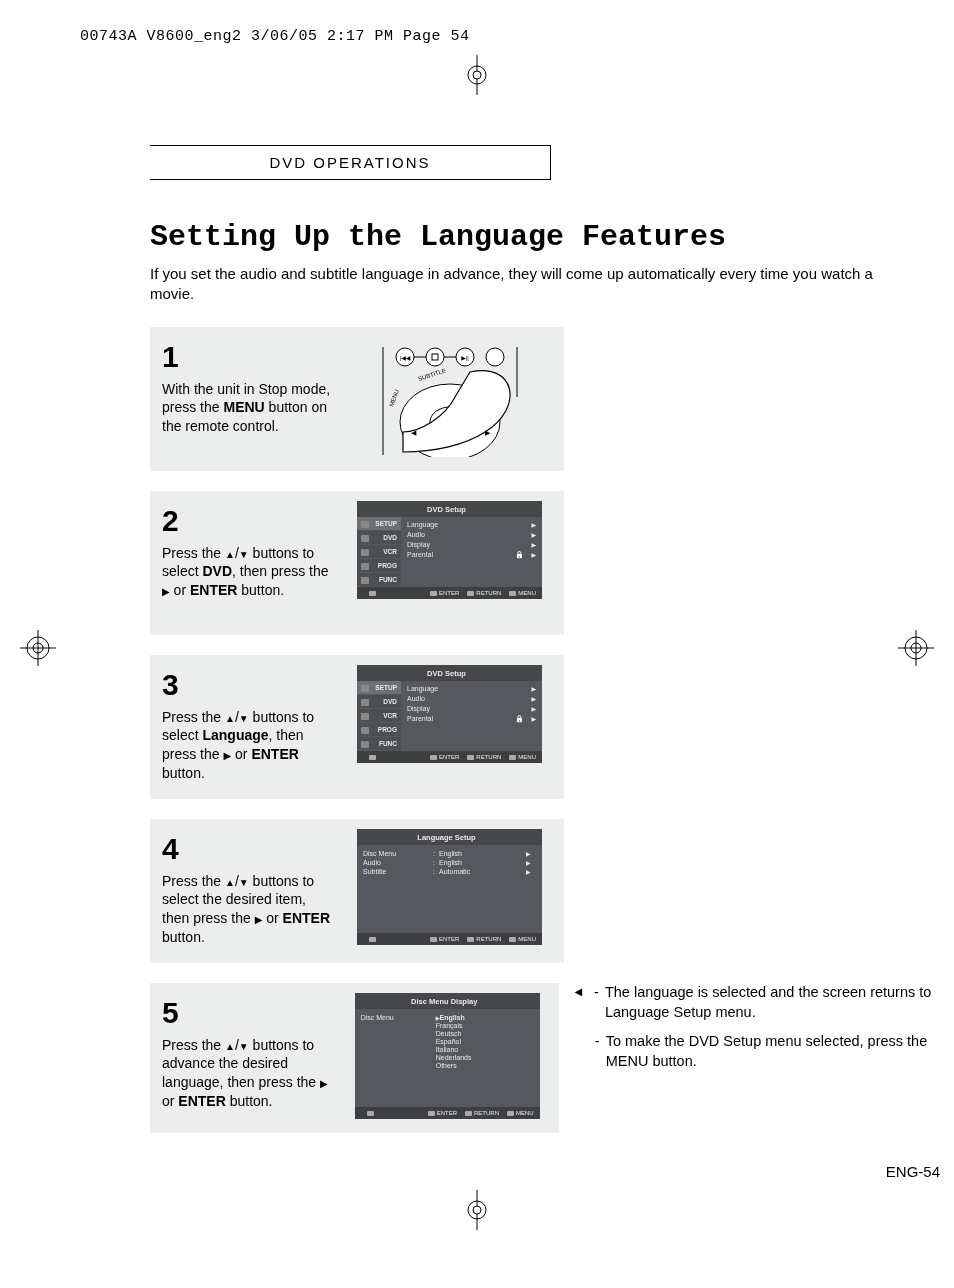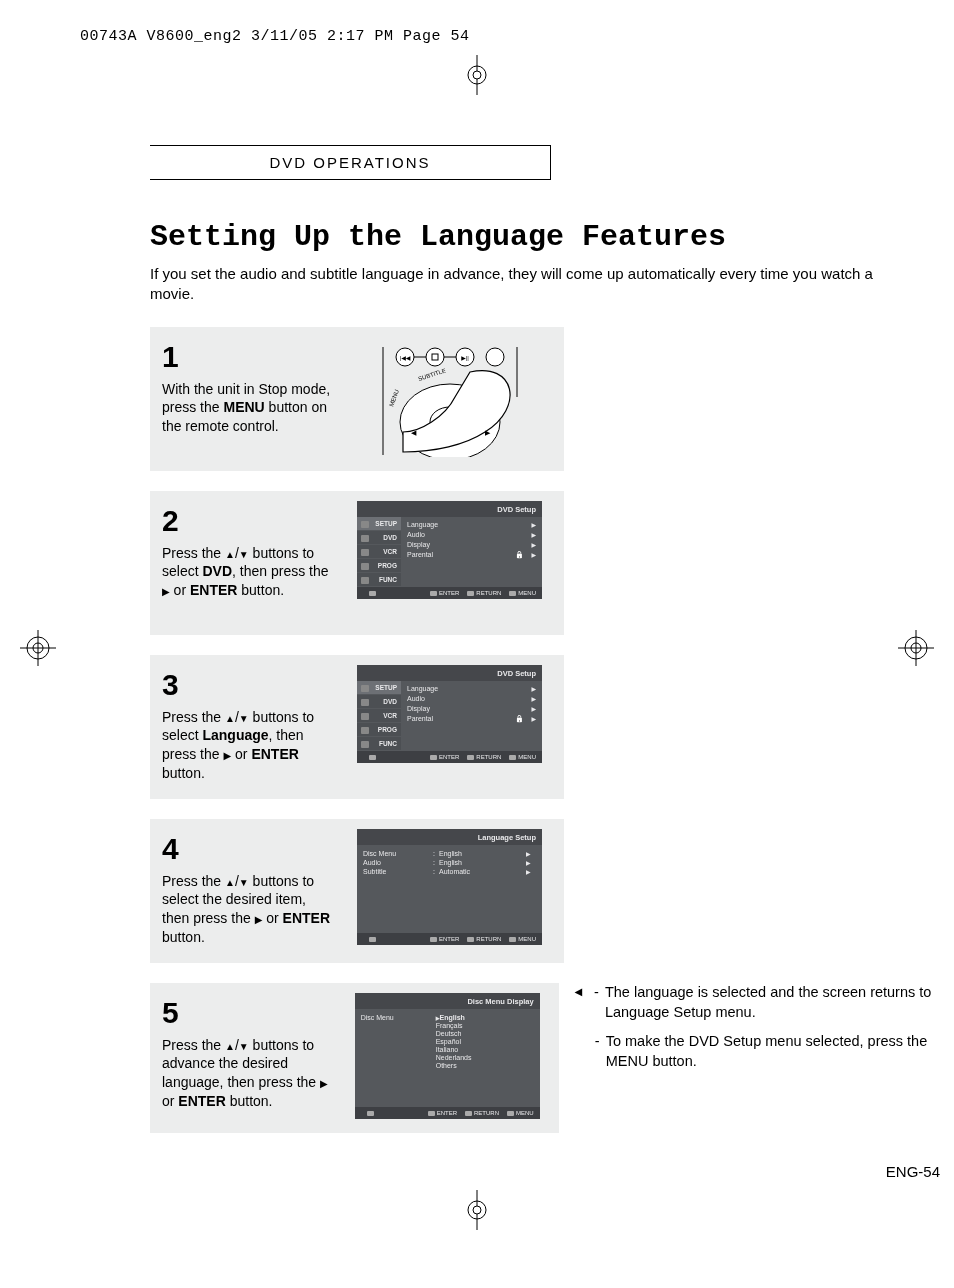--- a/index.html
+++ b/index.html
@@ -193,7 +193,7 @@
 </head>
 <body>
 
-<div class="page-runner">00743A V8600_eng2  3/11/05  2:17 PM  Page 54</div>
+<div class="page-runner">00743A V8600_eng2  3/06/05  2:17 PM  Page 54</div>
 
 <div class="crop-top">
   <svg width="40" height="40" viewBox="0 0 40 40">

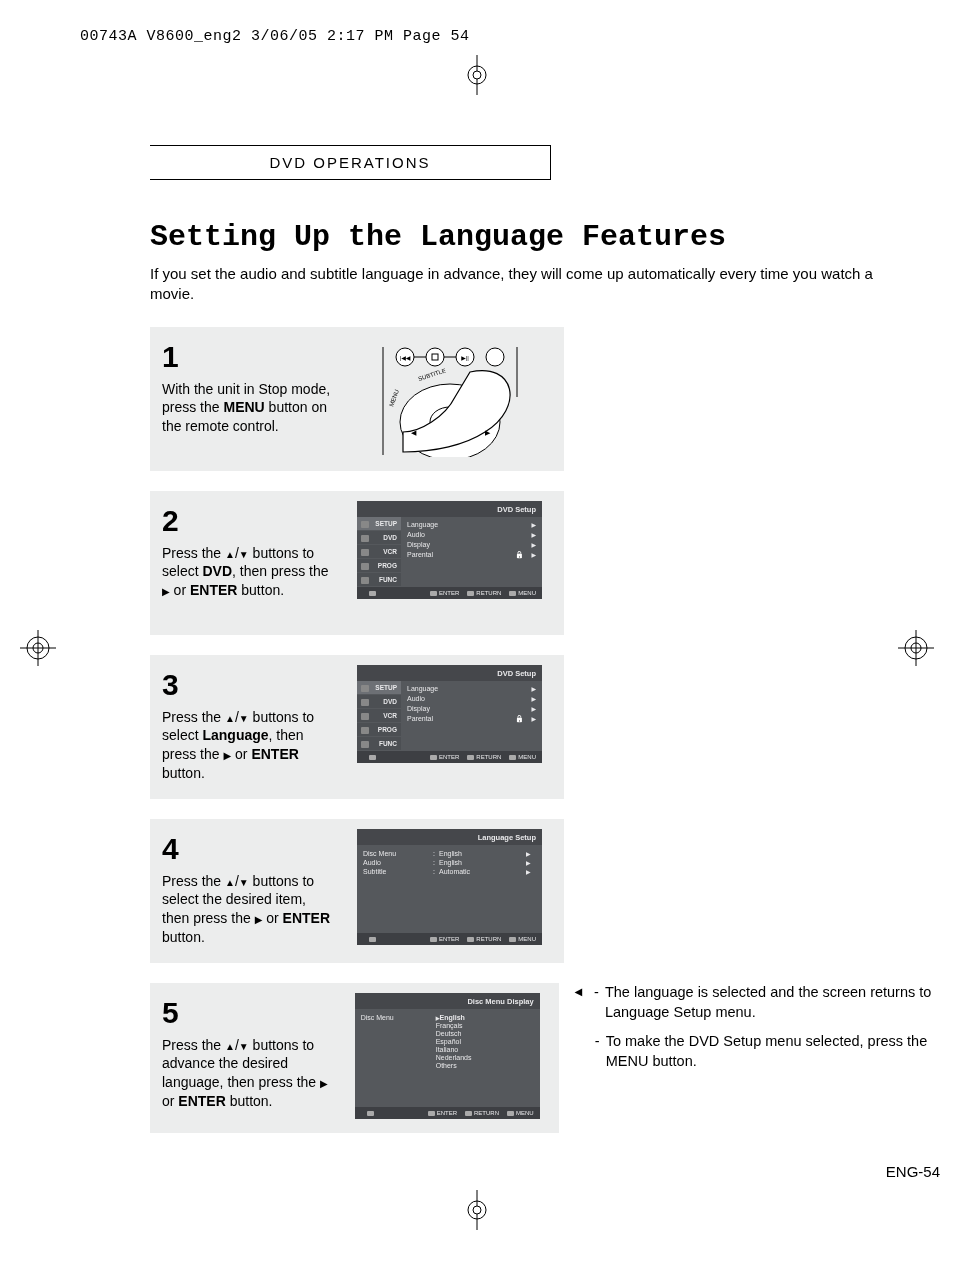--- a/index.html
+++ b/index.html
@@ -96,7 +96,7 @@
     font-family: Arial, sans-serif;
   }
   .osd-title {
-    text-align: right;
+    text-align: center;
     padding: 4px 6px 3px 0;
     font-weight: bold;
     background: #45474b;

